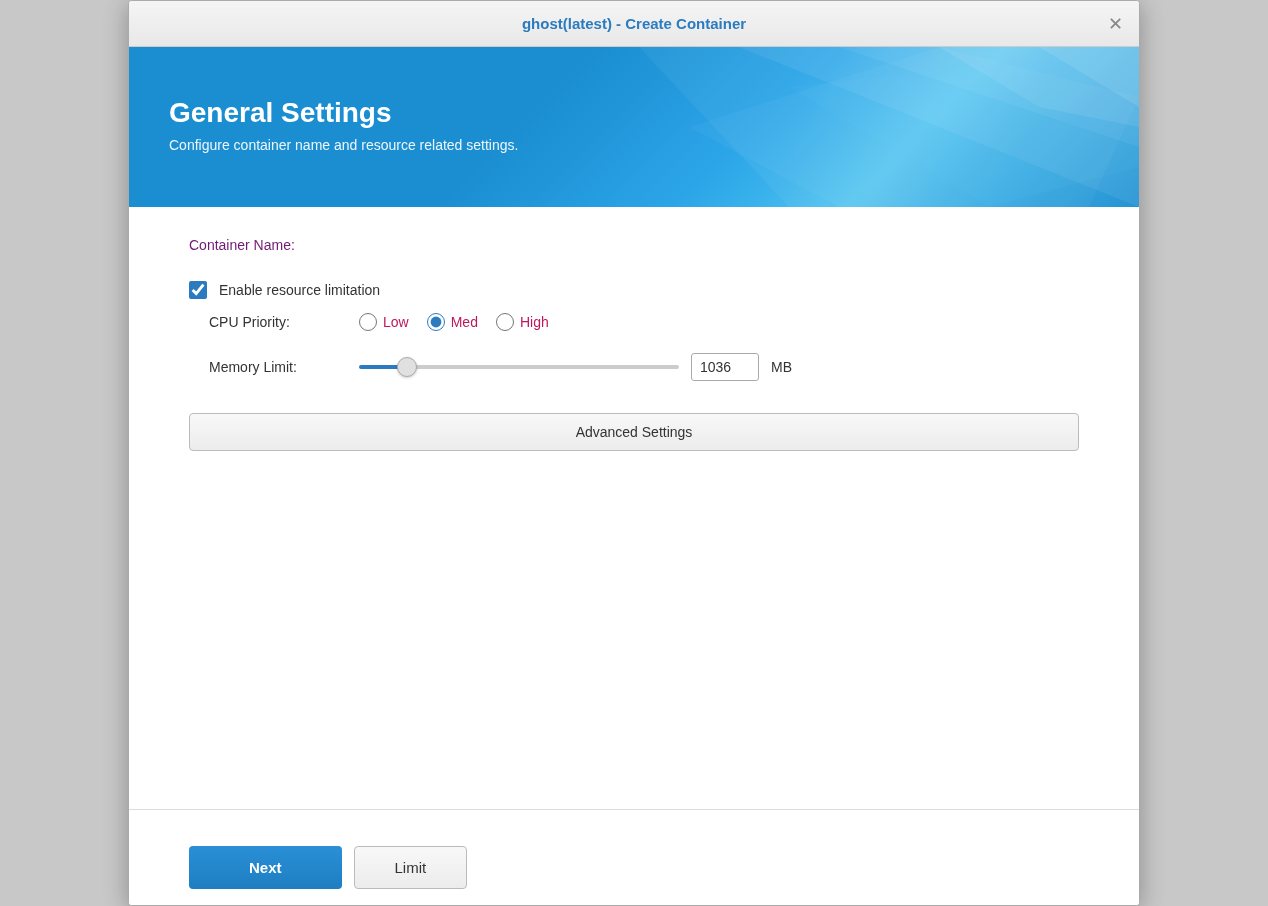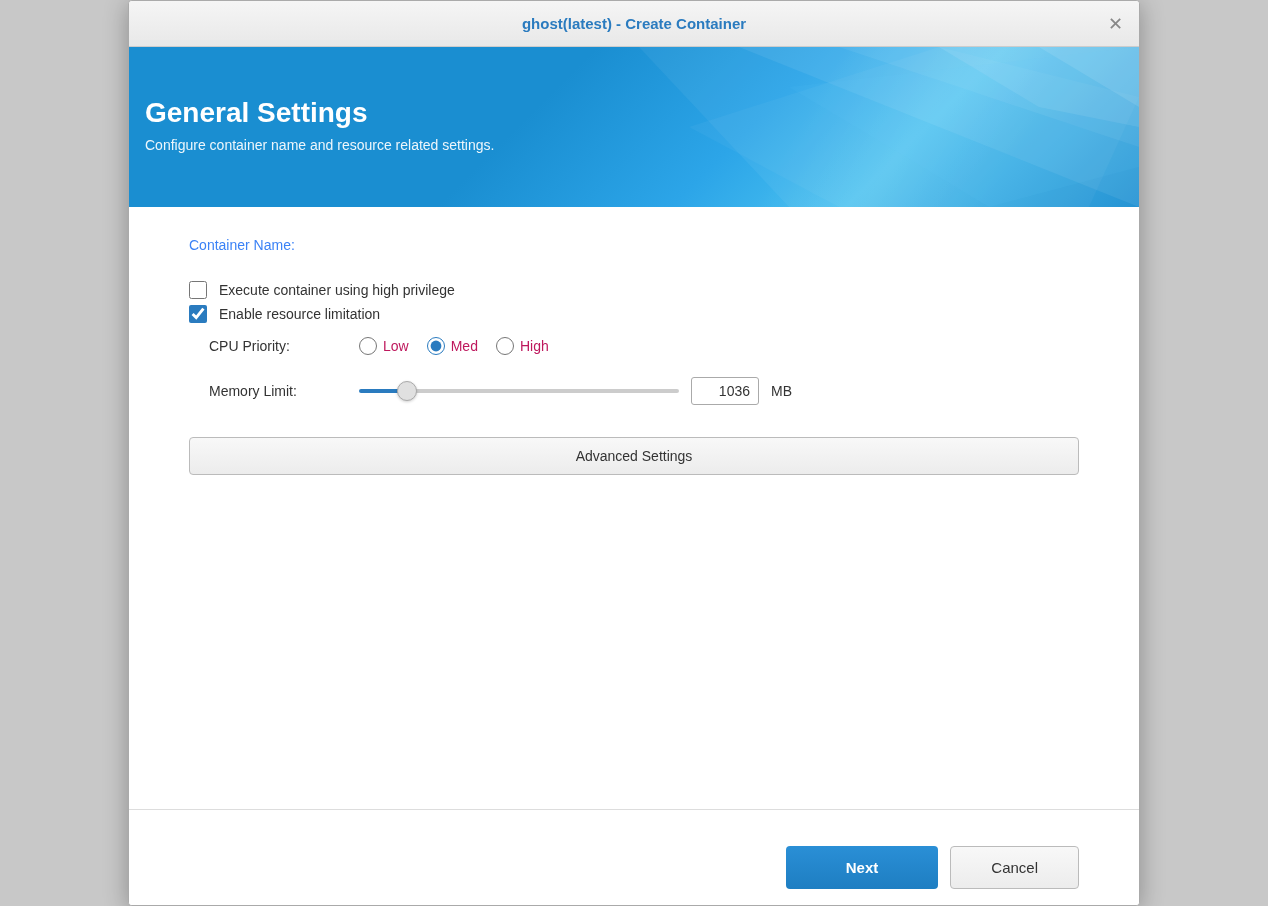--- a/index.html
+++ b/index.html
@@ -59,7 +59,7 @@
     
     .header-banner {
       background: linear-gradient(135deg, #1a8ed1 0%, #1a8ed1 40%, #2ca5e8 60%, #48c0f0 75%, #1a8ed1 100%);
-      padding: 32px 40px 36px 16px;
+      padding: 32px 40px 36px 40px;
       position: relative;
       overflow: hidden;
       min-height: 160px;

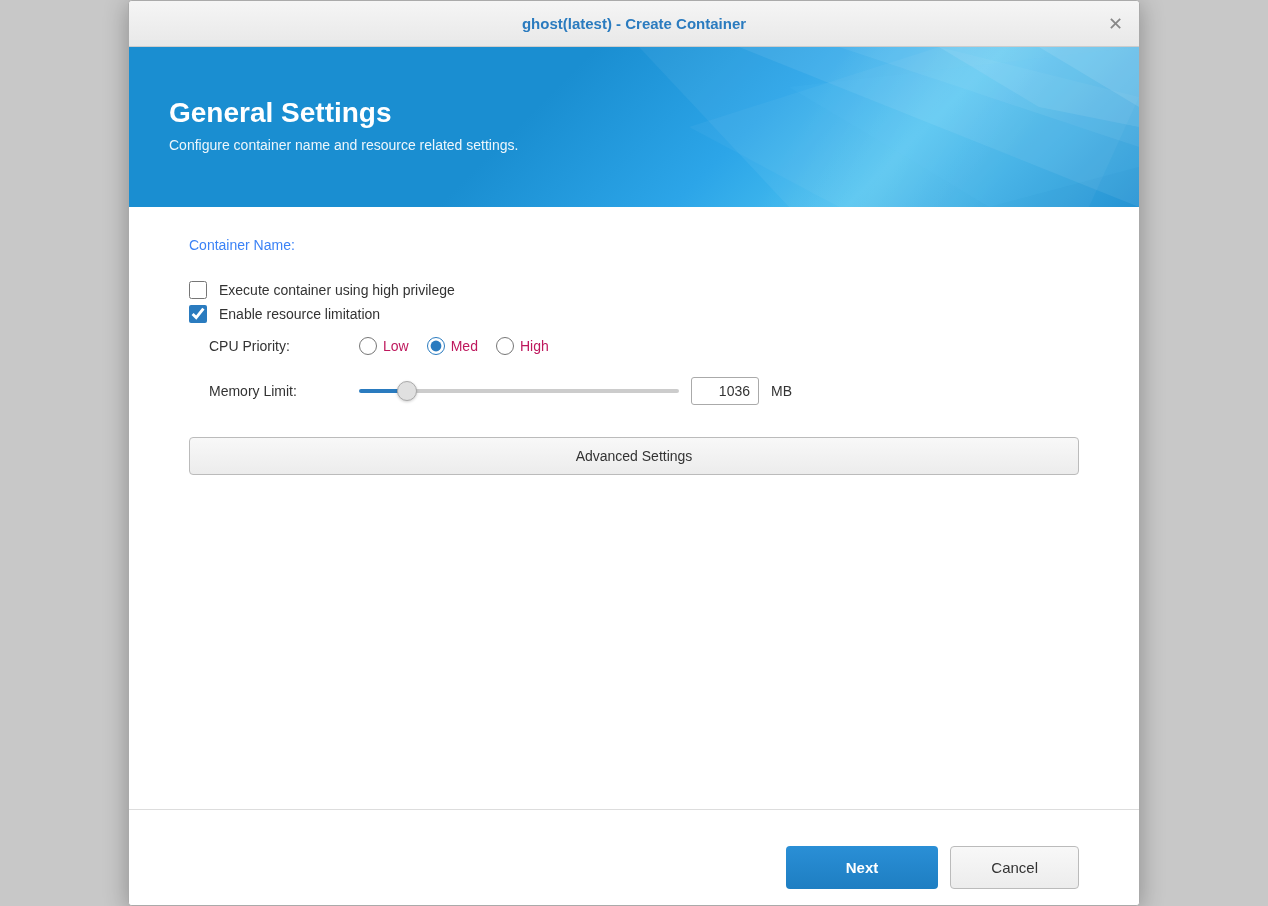--- a/index.html
+++ b/index.html
@@ -130,7 +130,7 @@
 
     .form-label {
       font-size: 14px;
-      color: #3b82f6;
+      color: #701a75;
       min-width: 180px;
     }
 

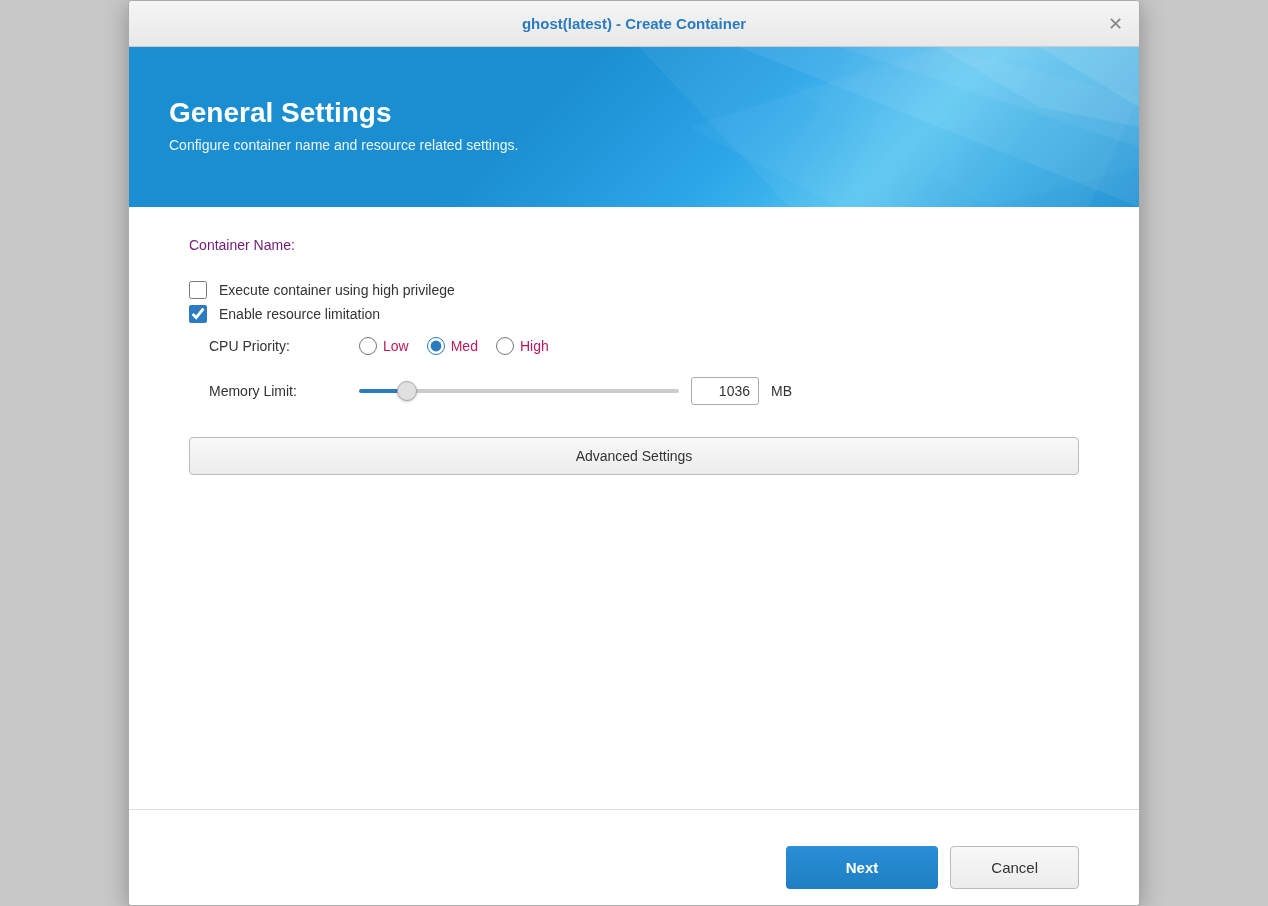--- a/index.html
+++ b/index.html
@@ -341,10 +341,6 @@
       <span class="form-label">Container Name:</span>
     </div>
 
-    <div class="checkbox-row checkbox-section">
-      <input type="checkbox" id="highPriv" style="">
-      <label class="checkbox-label" for="highPriv">Execute container using high privilege</label>
-    </div>
 
     <div class="checkbox-row">
       <input type="checkbox" id="resLimit" checked="" style="">

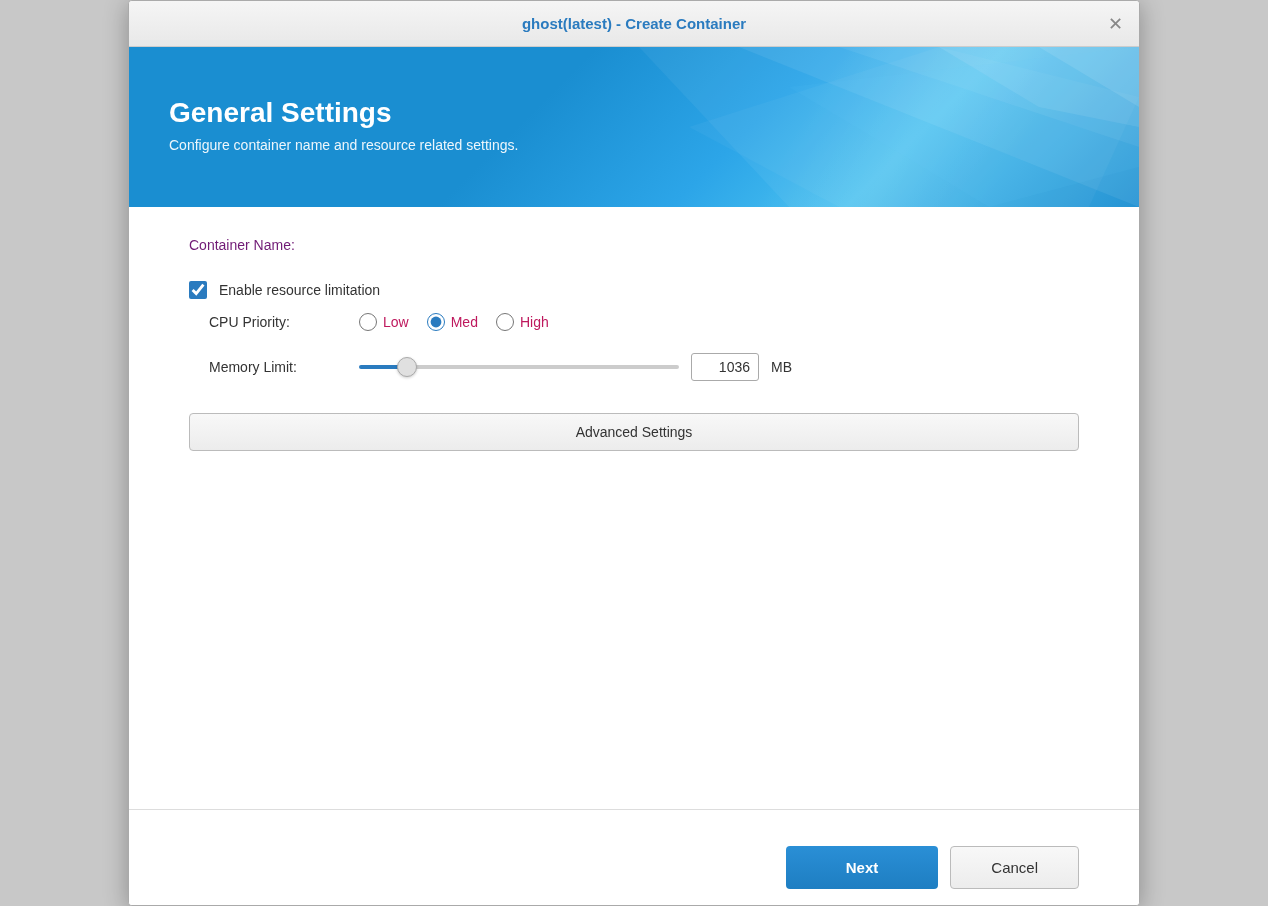--- a/index.html
+++ b/index.html
@@ -242,7 +242,7 @@
       font-size: 14px;
       color: #333;
       width: 68px;
-      text-align: right;
+      text-align: left;
       outline: none;
     }
 

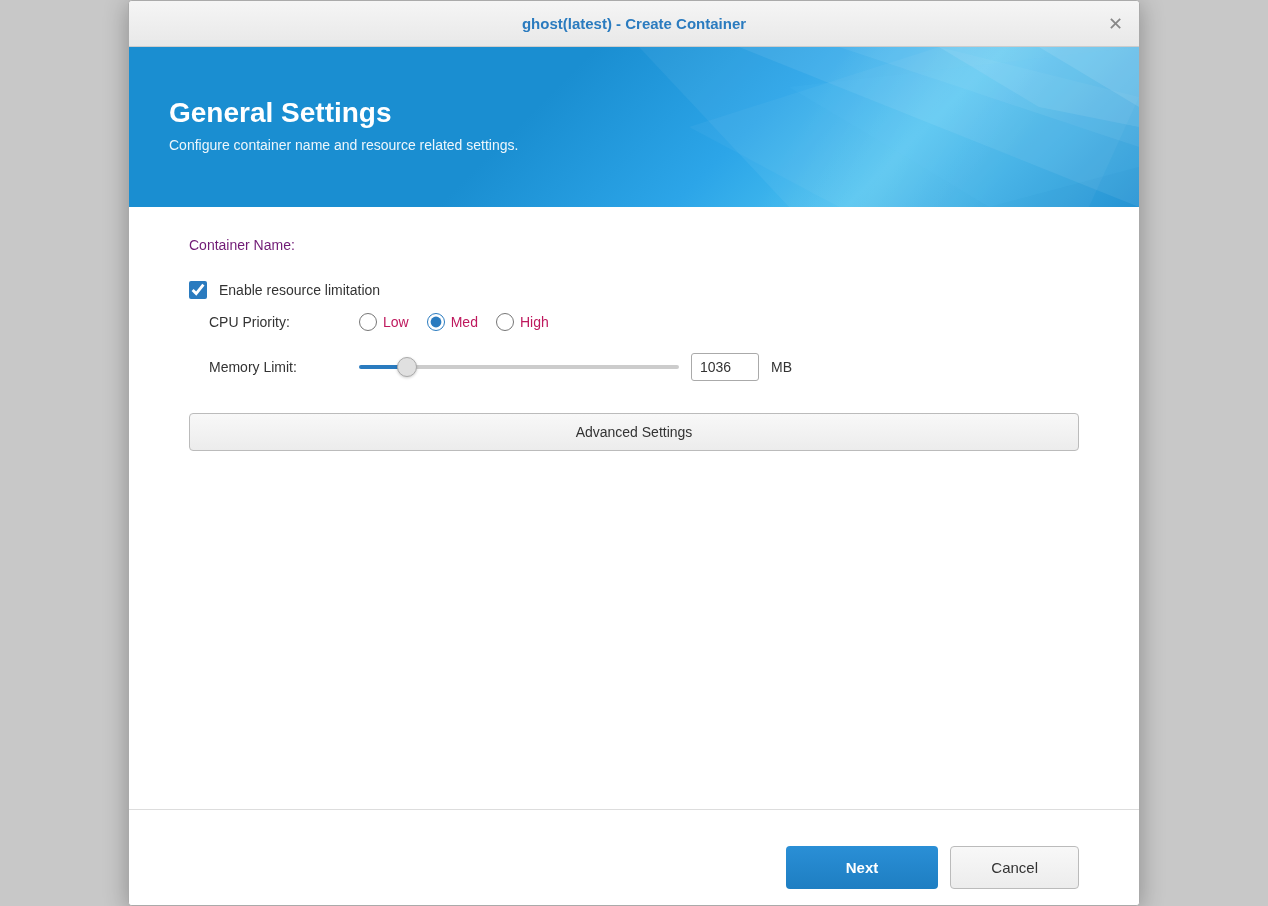--- a/index.html
+++ b/index.html
@@ -279,7 +279,6 @@
     .footer {
       padding: 16px 60px;
       display: flex;
-      justify-content: flex-end;
       gap: 12px;
       background: #fff;
     }

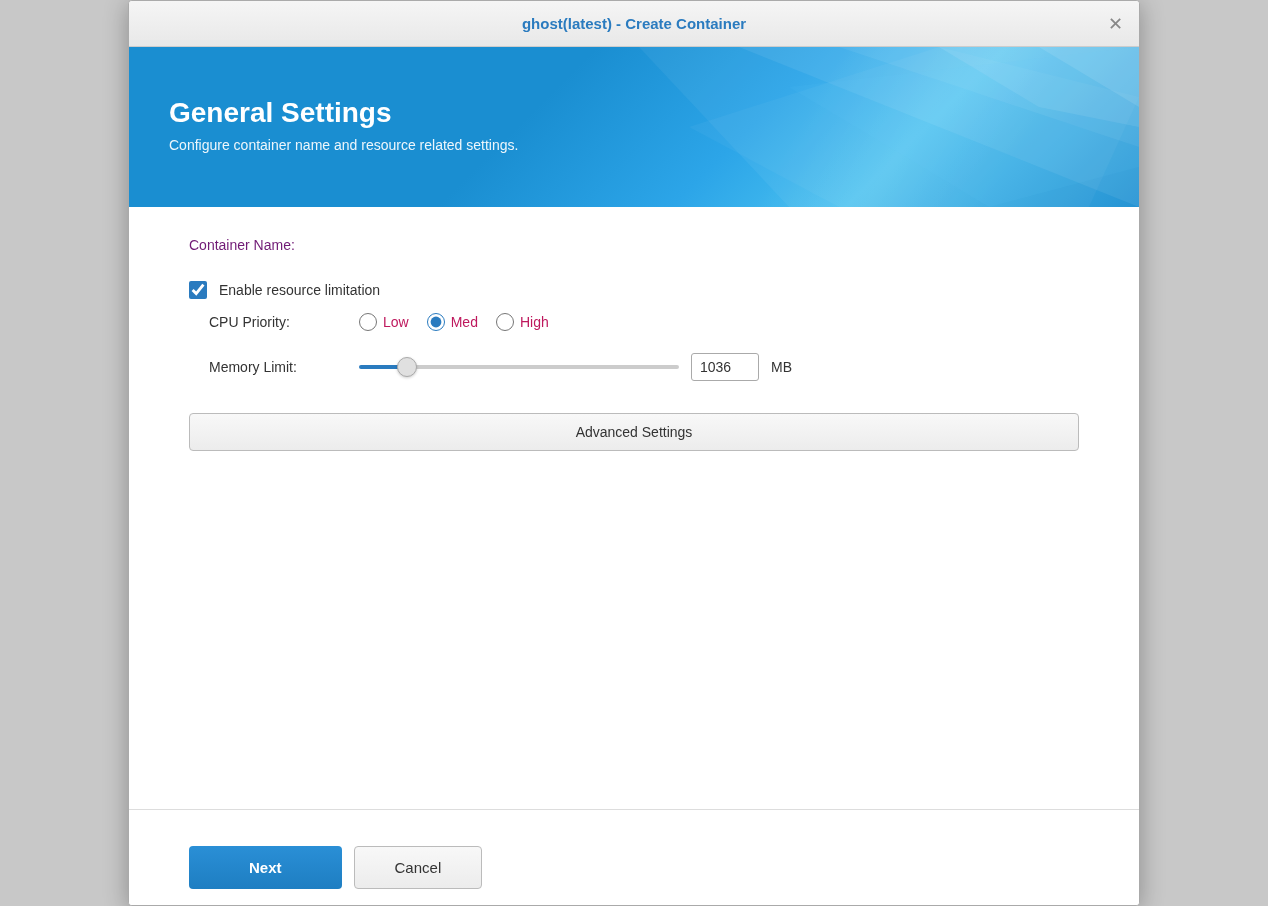--- a/index.html
+++ b/index.html
@@ -382,7 +382,7 @@
 
   <div class="footer">
     <button class="btn-next">Next</button>
-    <button class="btn-cancel">Cancel</button>
+    <button class="btn-cancel">Limit</button>
   </div>
 
 </div>

